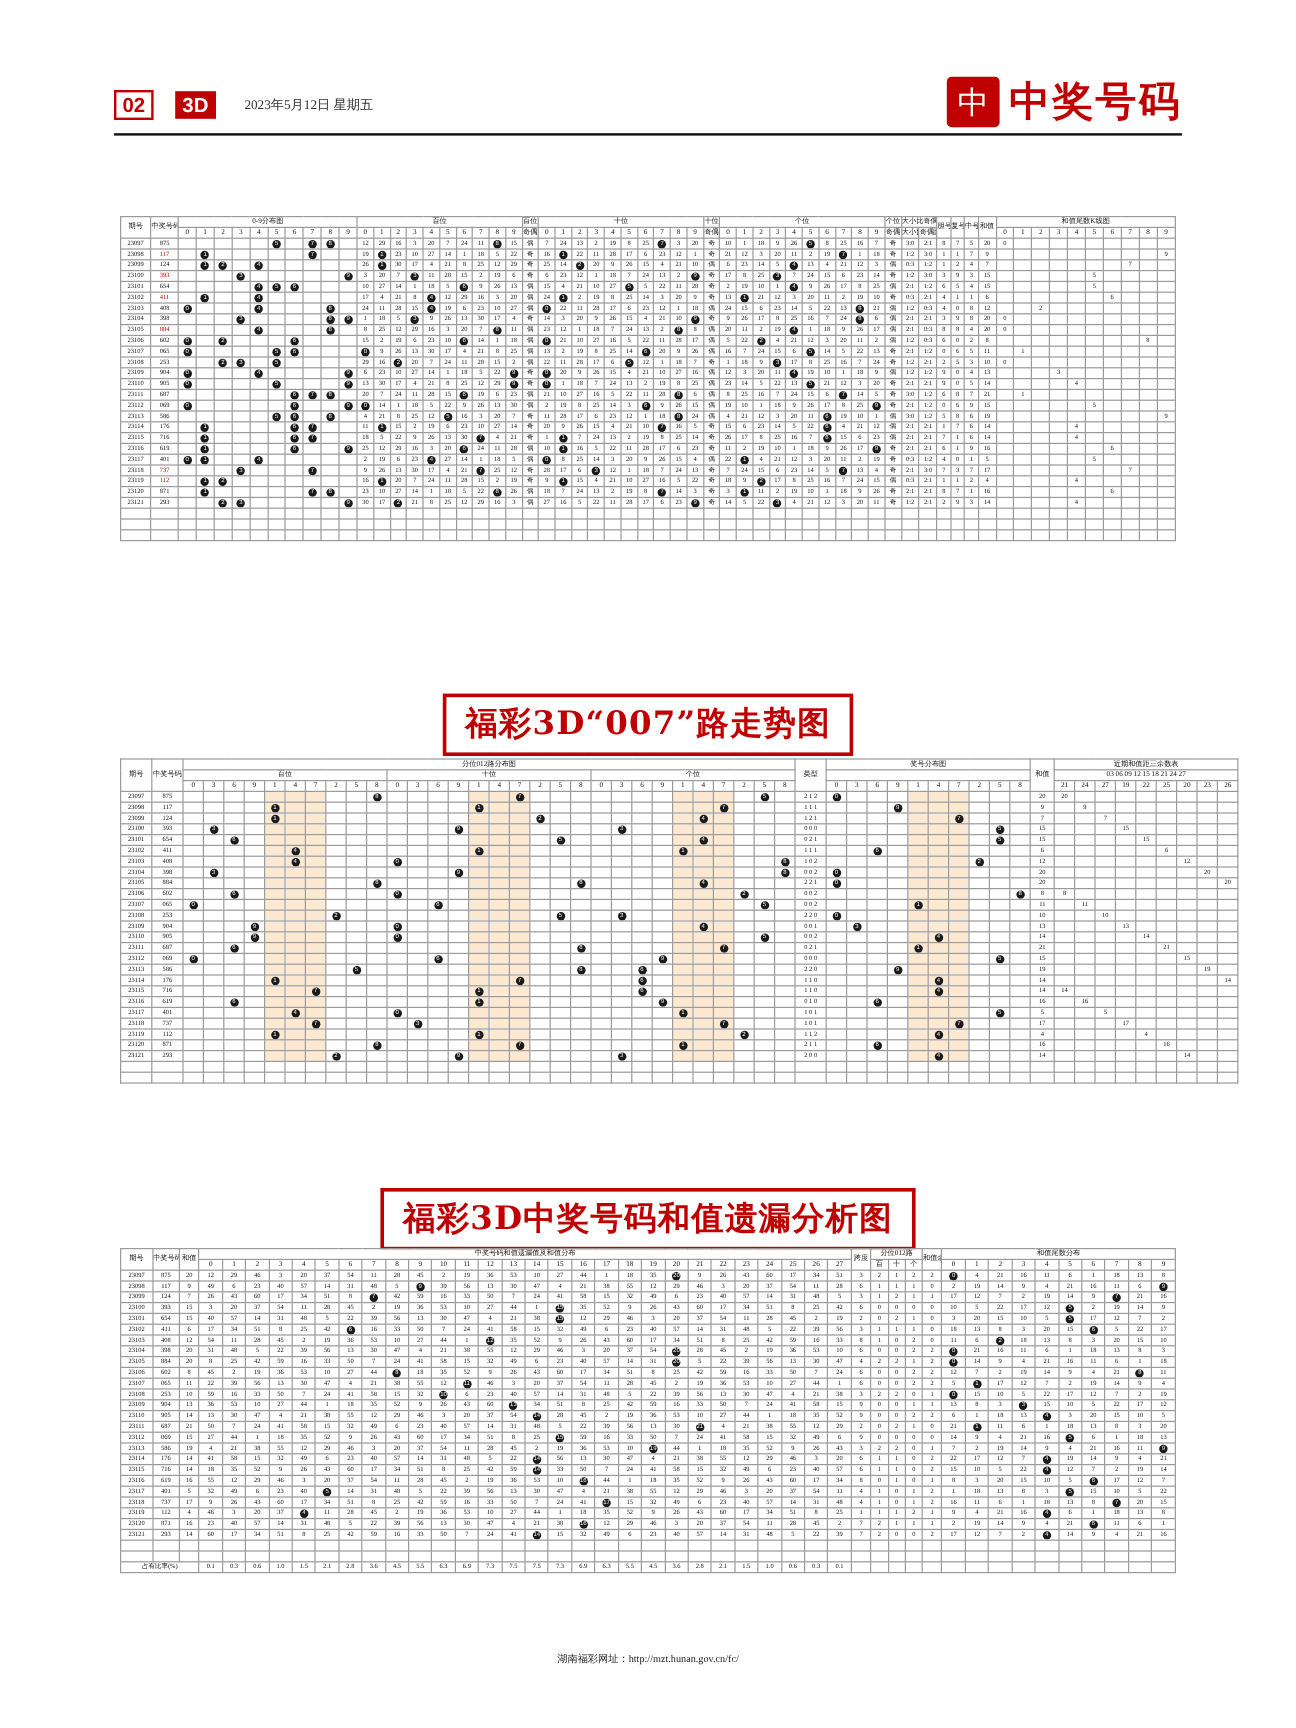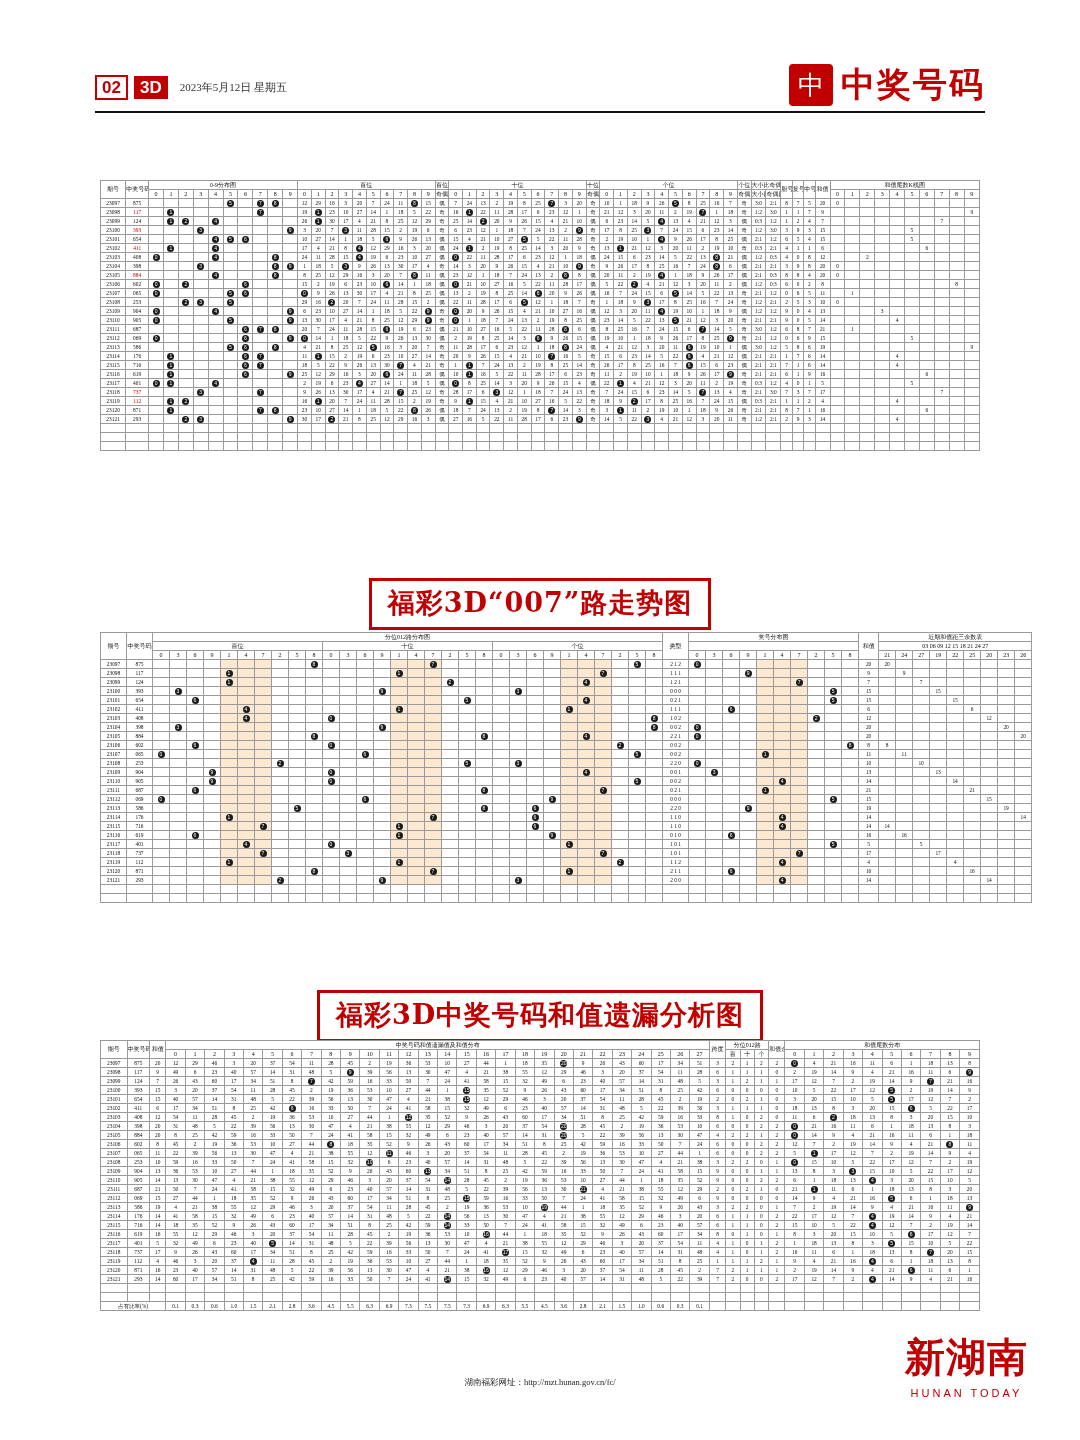--- a/index.html
+++ b/index.html
@@ -14,7 +14,7 @@
 
   
   .header{position:absolute;left:95px;top:72px;width:890px;height:46px;}
-  .hdr-left{display:flex;align-items:center;gap:6px;height:30px;}
+  .hdr-left{display:flex;align-items:center;gap:18px;height:30px;}
   .pg-num{
     border:2px solid #c00000;color:#c00000;font-weight:bold;font-size:17px;
     padding:0 5px;line-height:21px;height:21px;display:inline-block;

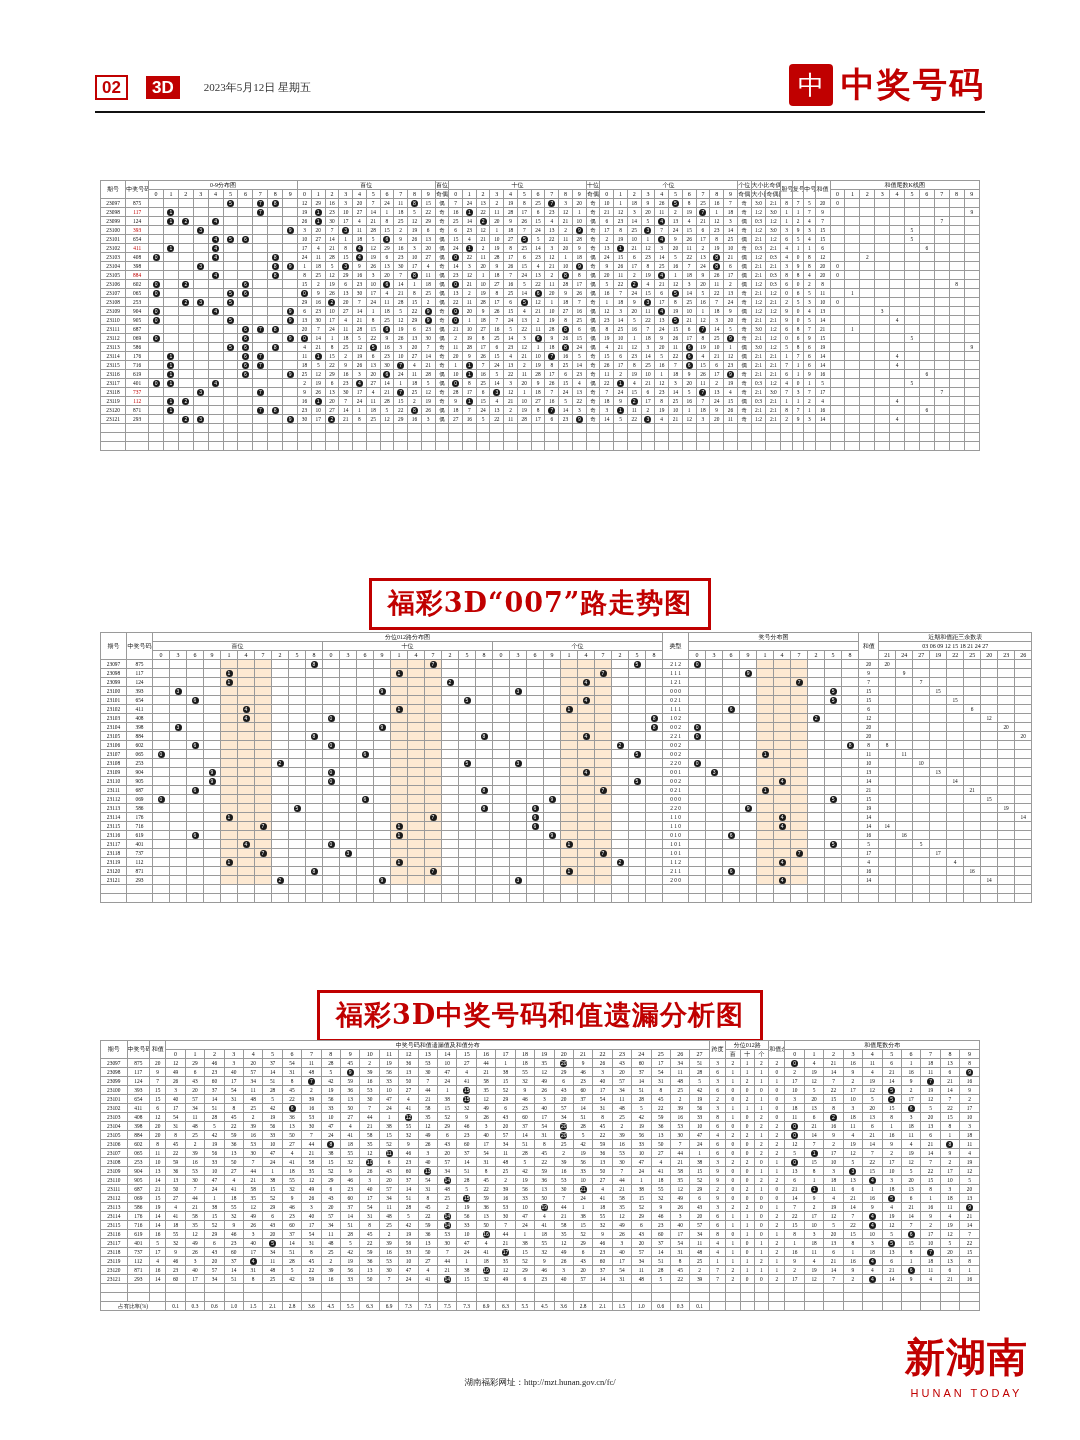--- a/index.html
+++ b/index.html
@@ -5086,10 +5086,6 @@
     </table>
 
   <div class="footer-url">湖南福彩网址：http://mzt.hunan.gov.cn/fc/</div>
-  <div class="ht-logo">
-    <div class="ht-cn">新湖南</div>
-    <div class="ht-en">HUNAN TODAY</div>
-  </div>
 </div>
 
 </body></html>

